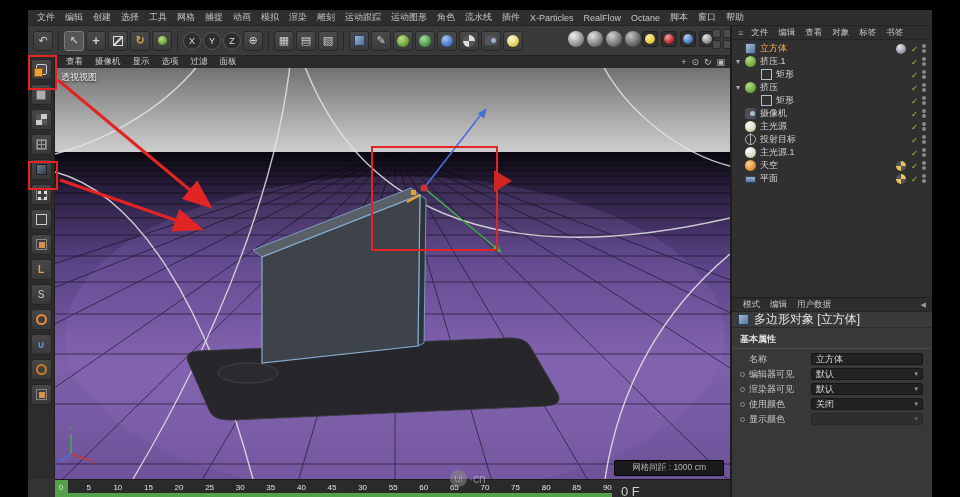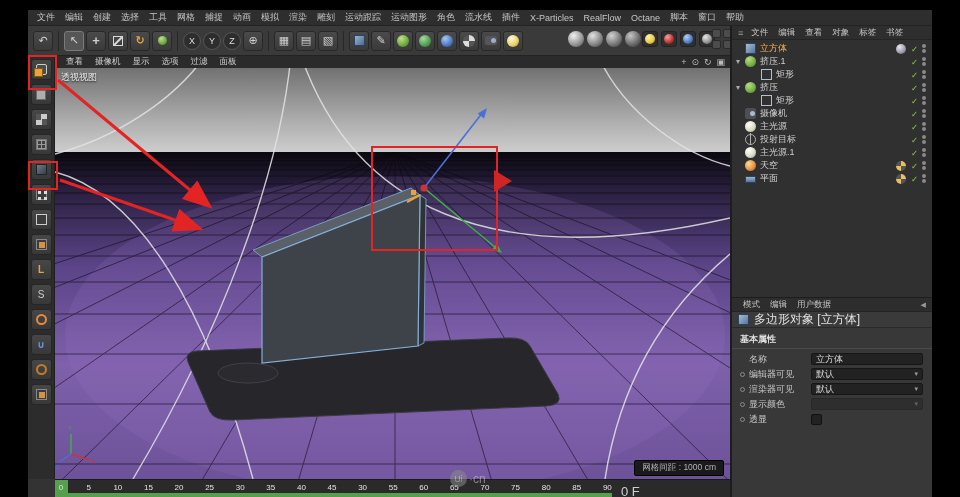--- a/index.html
+++ b/index.html
@@ -589,6 +589,14 @@
       </div>
       <div class="arow">
         <span class="adot"></span>
+        <span class="albl">使用颜色</span>
+        <div class="awidget">
+              <span class="val">关闭</span>
+              <span class="dda">▾</span>
+            </div>
+      </div>
+      <div class="arow">
+        <span class="adot"></span>
         <span class="albl">显示颜色</span>
         <div class="awidget disabled">
               <span class="val"></span>

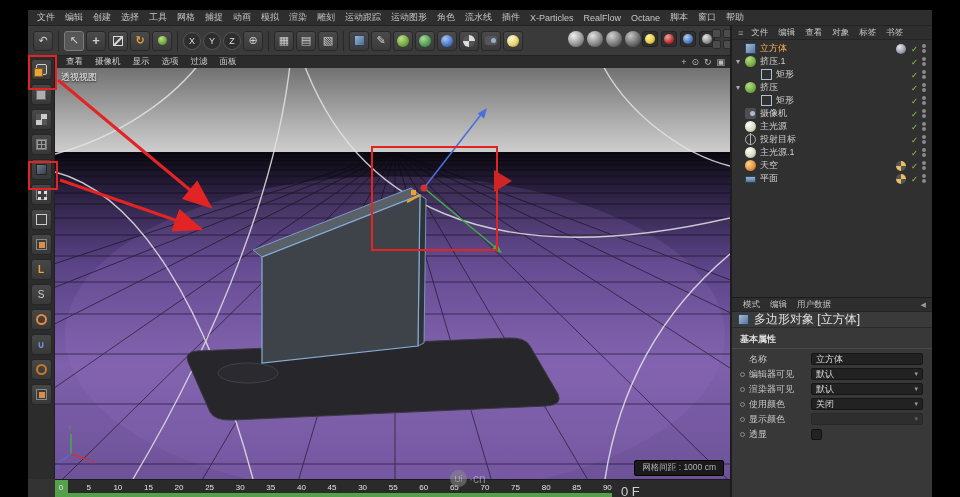--- a/index.html
+++ b/index.html
@@ -603,11 +603,6 @@
               <span class="dda">▾</span>
             </div>
       </div>
-      <div class="arow">
-        <span class="adot"></span>
-        <span class="albl">透显</span>
-        <div class="acheckbox"></div>
-      </div>
     </div>
   </div>
 

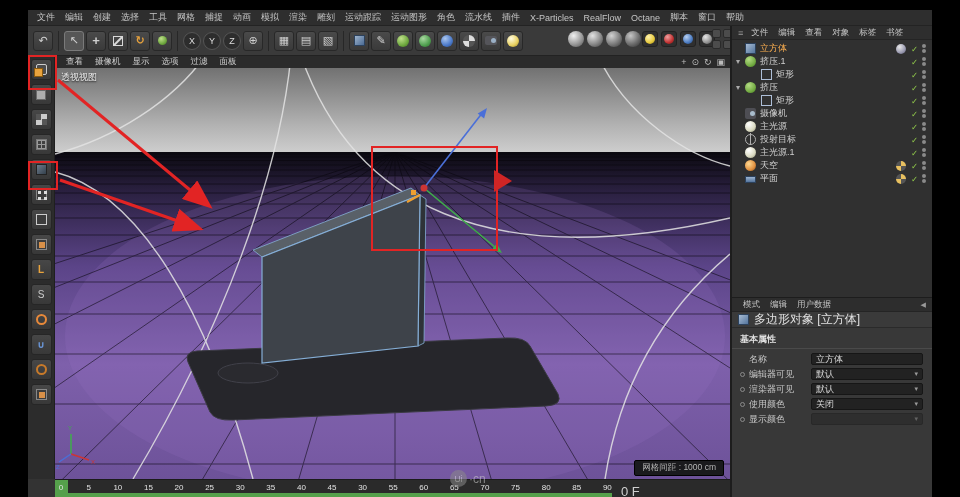--- a/index.html
+++ b/index.html
@@ -68,7 +68,7 @@
 .vp-icons span{font-size:9px;color:#bbb;line-height:12px}
 .vp-label{position:absolute;left:6px;top:15px;font-size:9px;color:#f0f0f0;text-shadow:0 1px 2px rgba(0,0,0,.9);z-index:5}
 .scene{position:absolute;left:0;top:0;z-index:1}
-.gridlabel{position:absolute;right:6px;bottom:3px;background:#1a1a1d;border:1px solid #000;border-radius:2px;padding:1px 7px;font-size:8.5px;color:#b4b4b4;z-index:5}
+.gridlabel{position:absolute;right:6px;bottom:3px;background:#1a1a1d;border:1px solid #000;border-radius:2px;padding:1px 17px;font-size:8.5px;color:#b4b4b4;z-index:5}
 
 .rpanel{position:absolute;right:0;top:16px;width:202px;height:471px;background:#303030;border-left:2px solid #1d1d1d}
 .om-menu{height:14px;background:#2e2e2e;border-bottom:1px solid #242424;display:flex;align-items:center;padding-left:3px}

